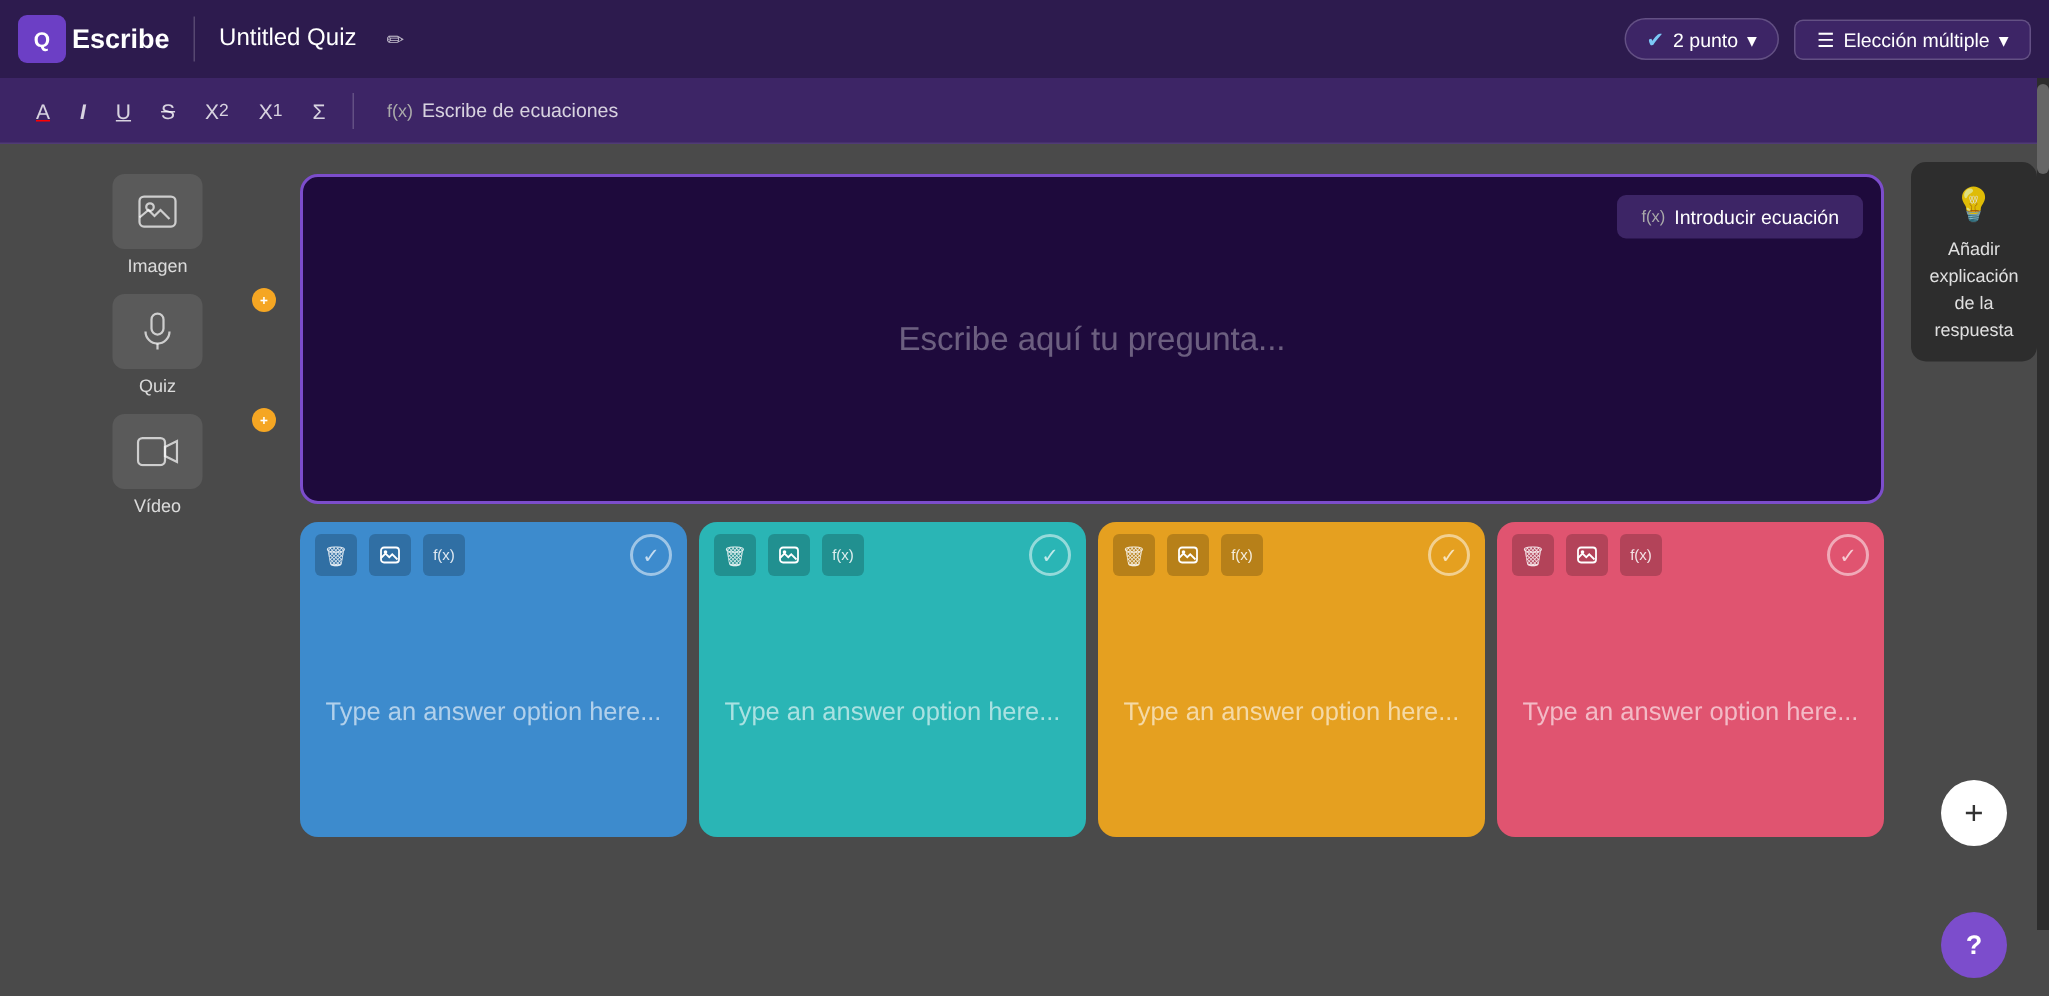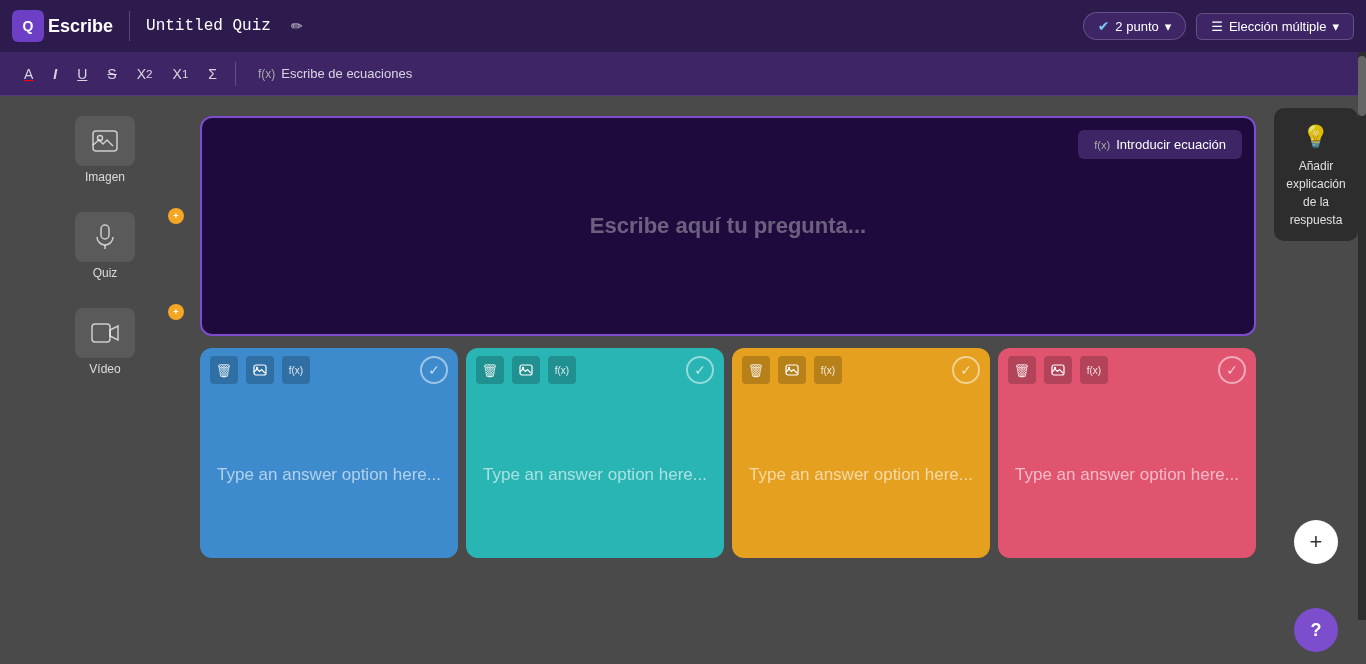--- a/index.html
+++ b/index.html
@@ -44,7 +44,6 @@
       color: white;
       font-size: 16px;
       font-weight: 500;
-      font-family: Liberation Mono, monospace;
     }
     .edit-btn {
       background: none;

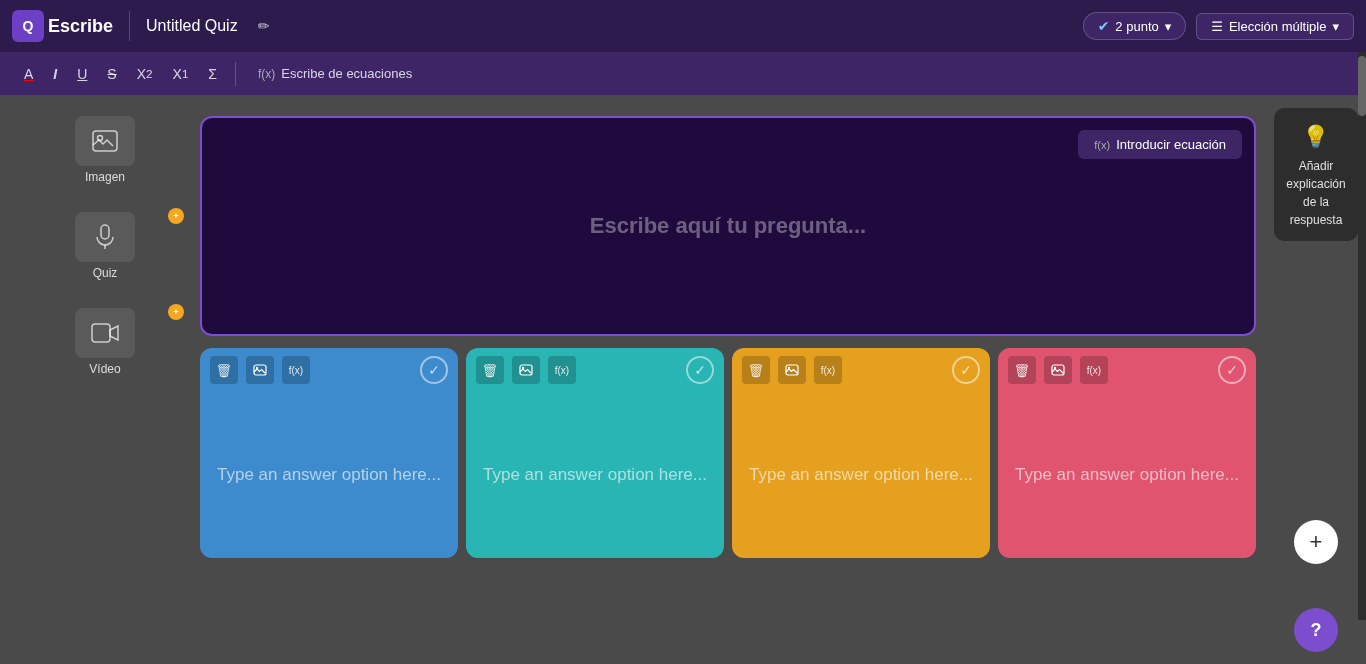--- a/index.html
+++ b/index.html
@@ -133,7 +133,7 @@
       padding: 20px 0 0 20px;
       display: flex;
       flex-direction: column;
-      gap: 28px;
+      gap: 12px;
     }
     .sidebar-tool {
       display: flex;

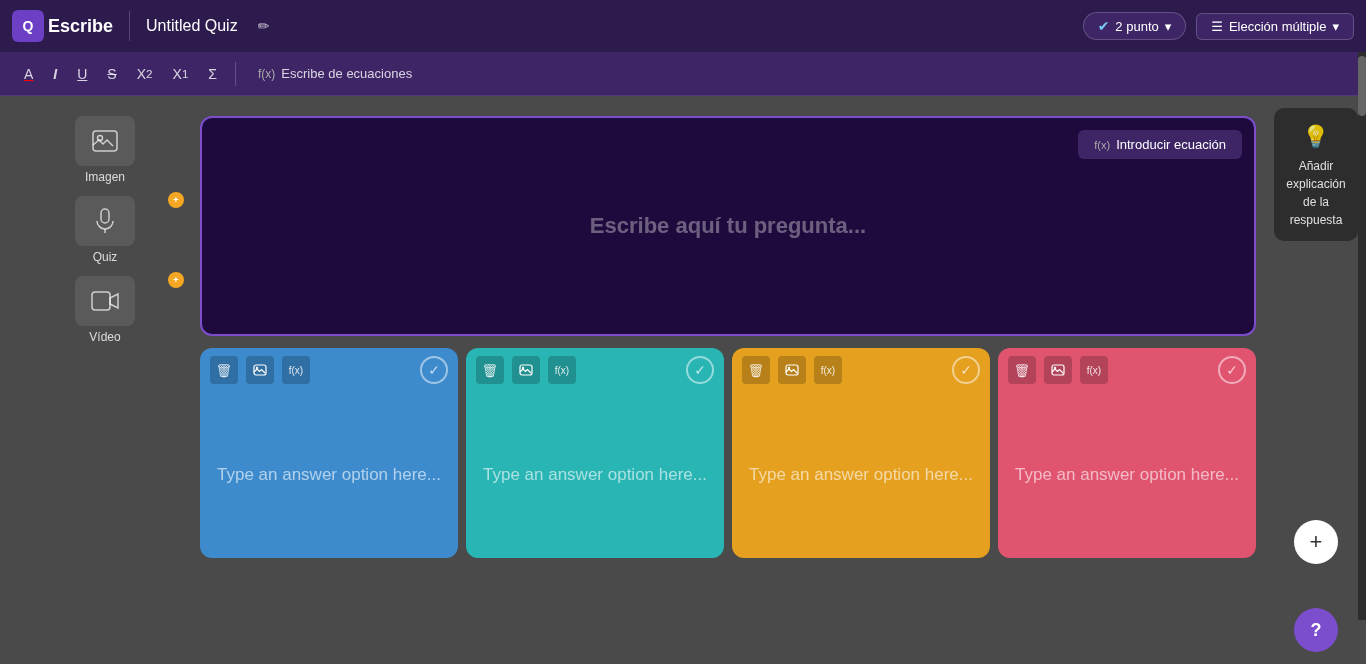--- a/index.html
+++ b/index.html
@@ -214,7 +214,6 @@
       align-items: center;
       justify-content: center;
       padding: 24px;
-      font-weight: bold;
     }
     .question-placeholder {
       color: rgba(255,255,255,0.35);

